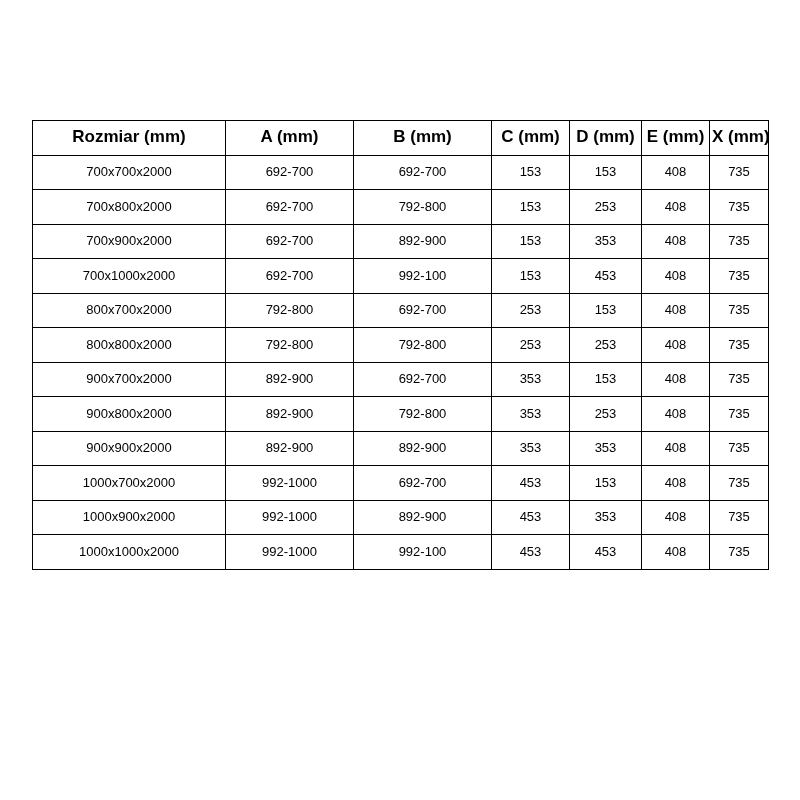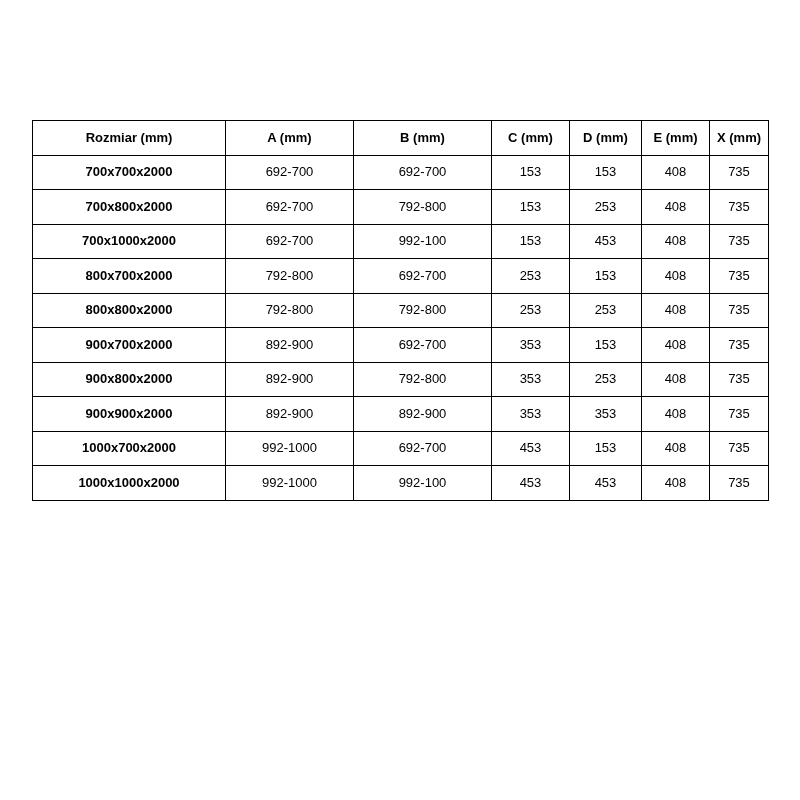--- a/index.html
+++ b/index.html
@@ -44,7 +44,7 @@
   }
   table.size-table th {
     font-weight: bold;
-    font-size: 13px;
+    font-size: 17px;
   }
   table.size-table td.rowhead {
     font-weight: bold;

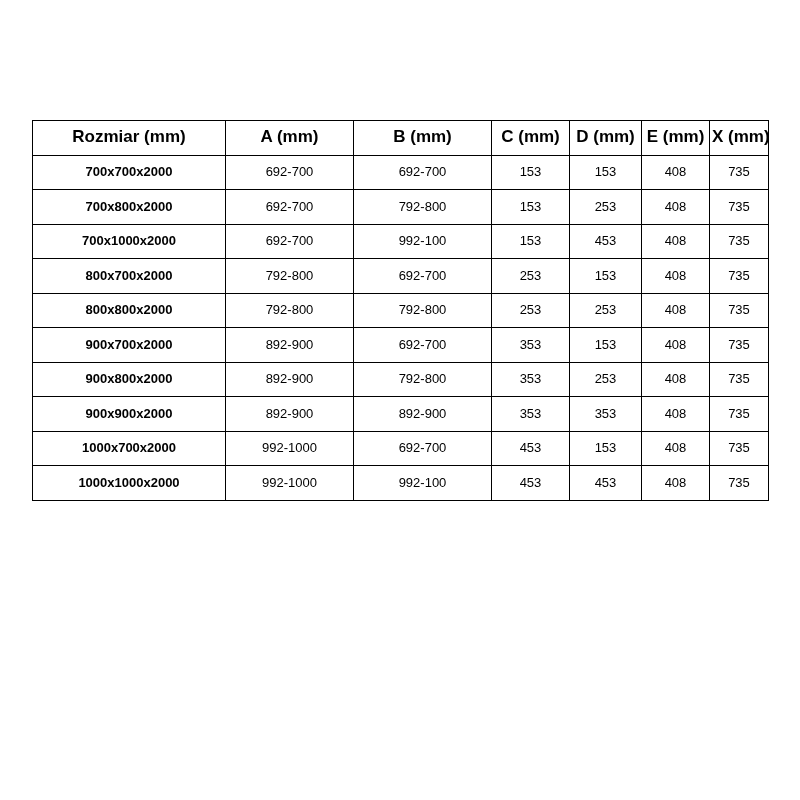--- a/index.html
+++ b/index.html
@@ -47,7 +47,7 @@
     font-size: 17px;
   }
   table.size-table td.rowhead {
-    font-weight: bold;
+    font-weight: normal;
   }
   
   col.c0 { width: 193px; }

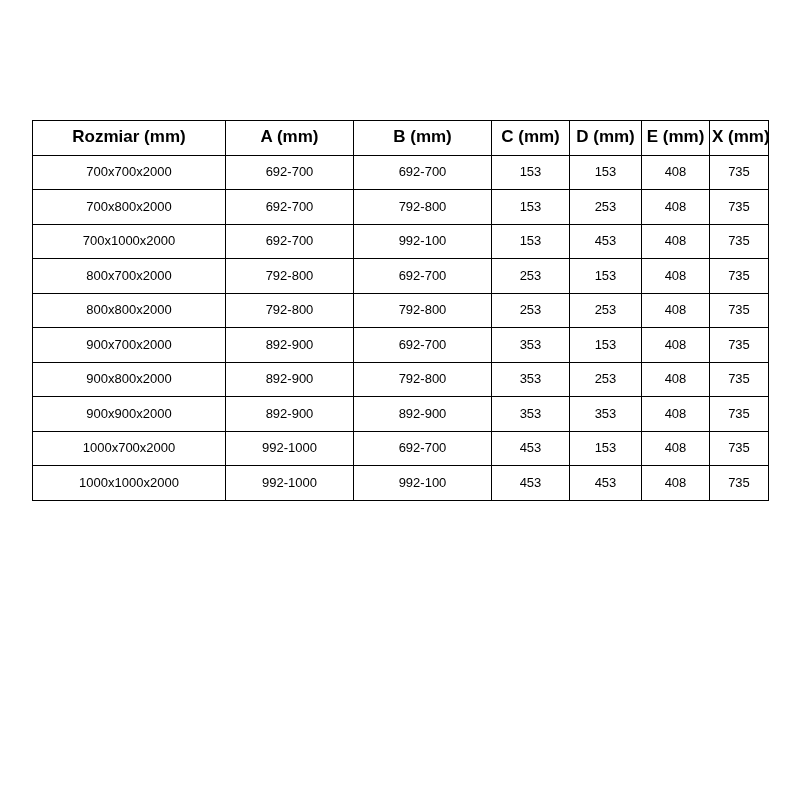--- a/index.html
+++ b/index.html
@@ -104,6 +104,15 @@
           <td>735</td>
         </tr>
         <tr>
+          <td class="rowhead">700x900x2000</td>
+          <td>692-700</td>
+          <td>892-900</td>
+          <td>153</td>
+          <td>353</td>
+          <td>408</td>
+          <td>735</td>
+        </tr>
+        <tr>
           <td class="rowhead">700x1000x2000</td>
           <td>692-700</td>
           <td>992-100</td>

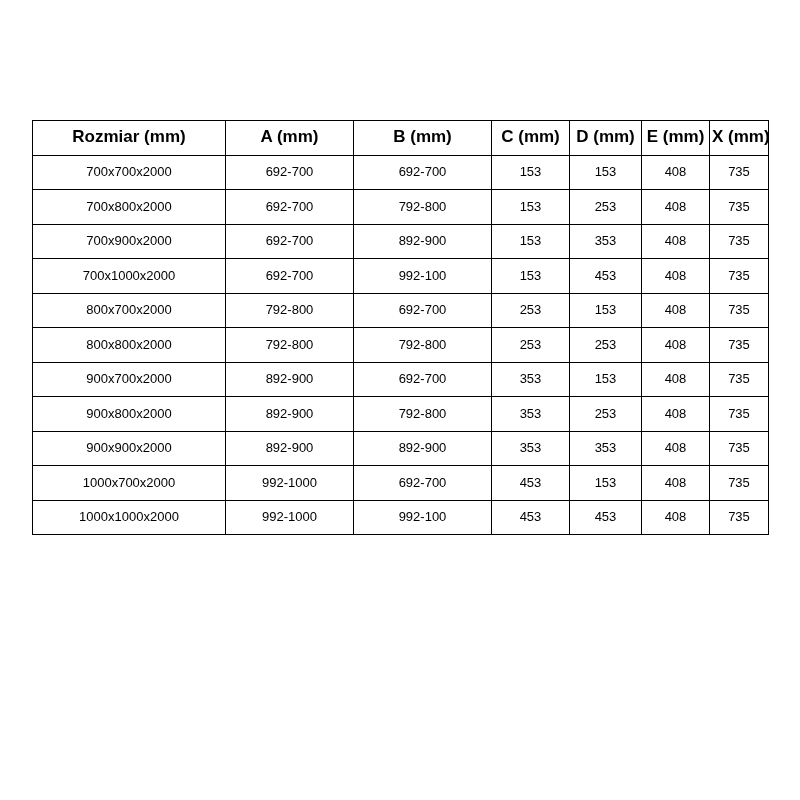--- a/index.html
+++ b/index.html
@@ -176,6 +176,15 @@
           <td>735</td>
         </tr>
         <tr>
+          <td class="rowhead">1000x900x2000</td>
+          <td>992-1000</td>
+          <td>892-900</td>
+          <td>453</td>
+          <td>353</td>
+          <td>408</td>
+          <td>735</td>
+        </tr>
+        <tr>
           <td class="rowhead">1000x1000x2000</td>
           <td>992-1000</td>
           <td>992-100</td>

